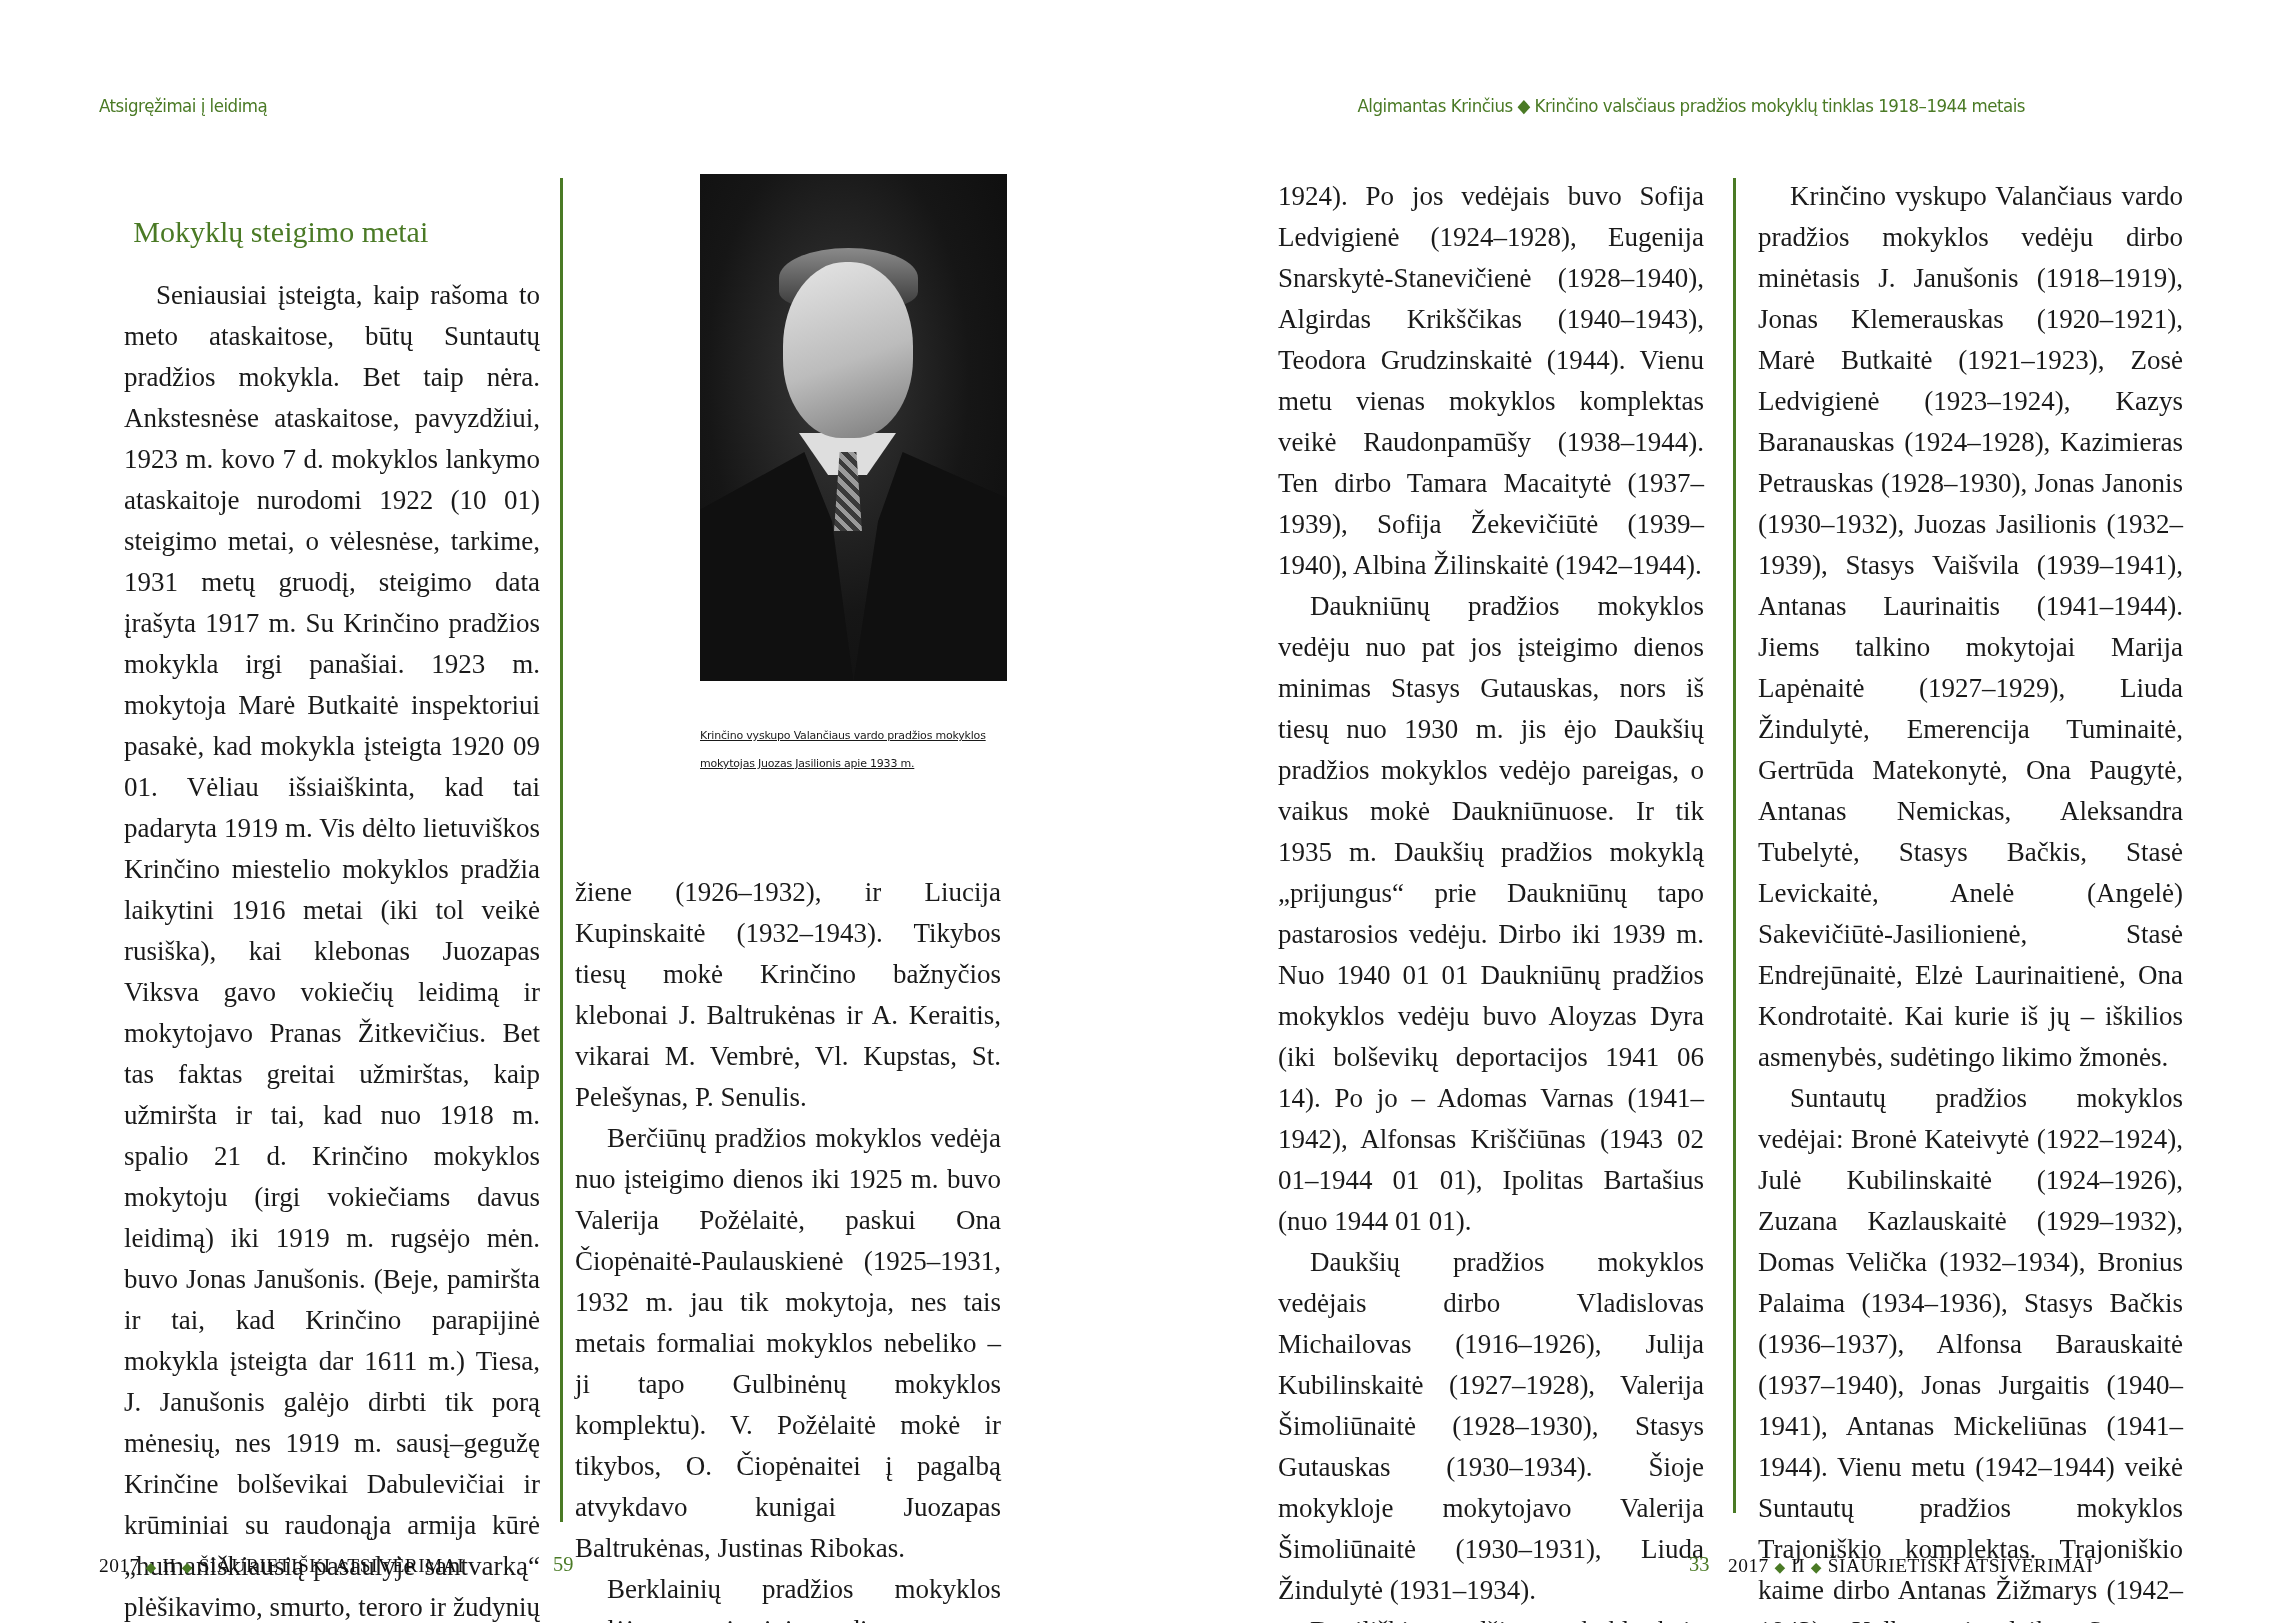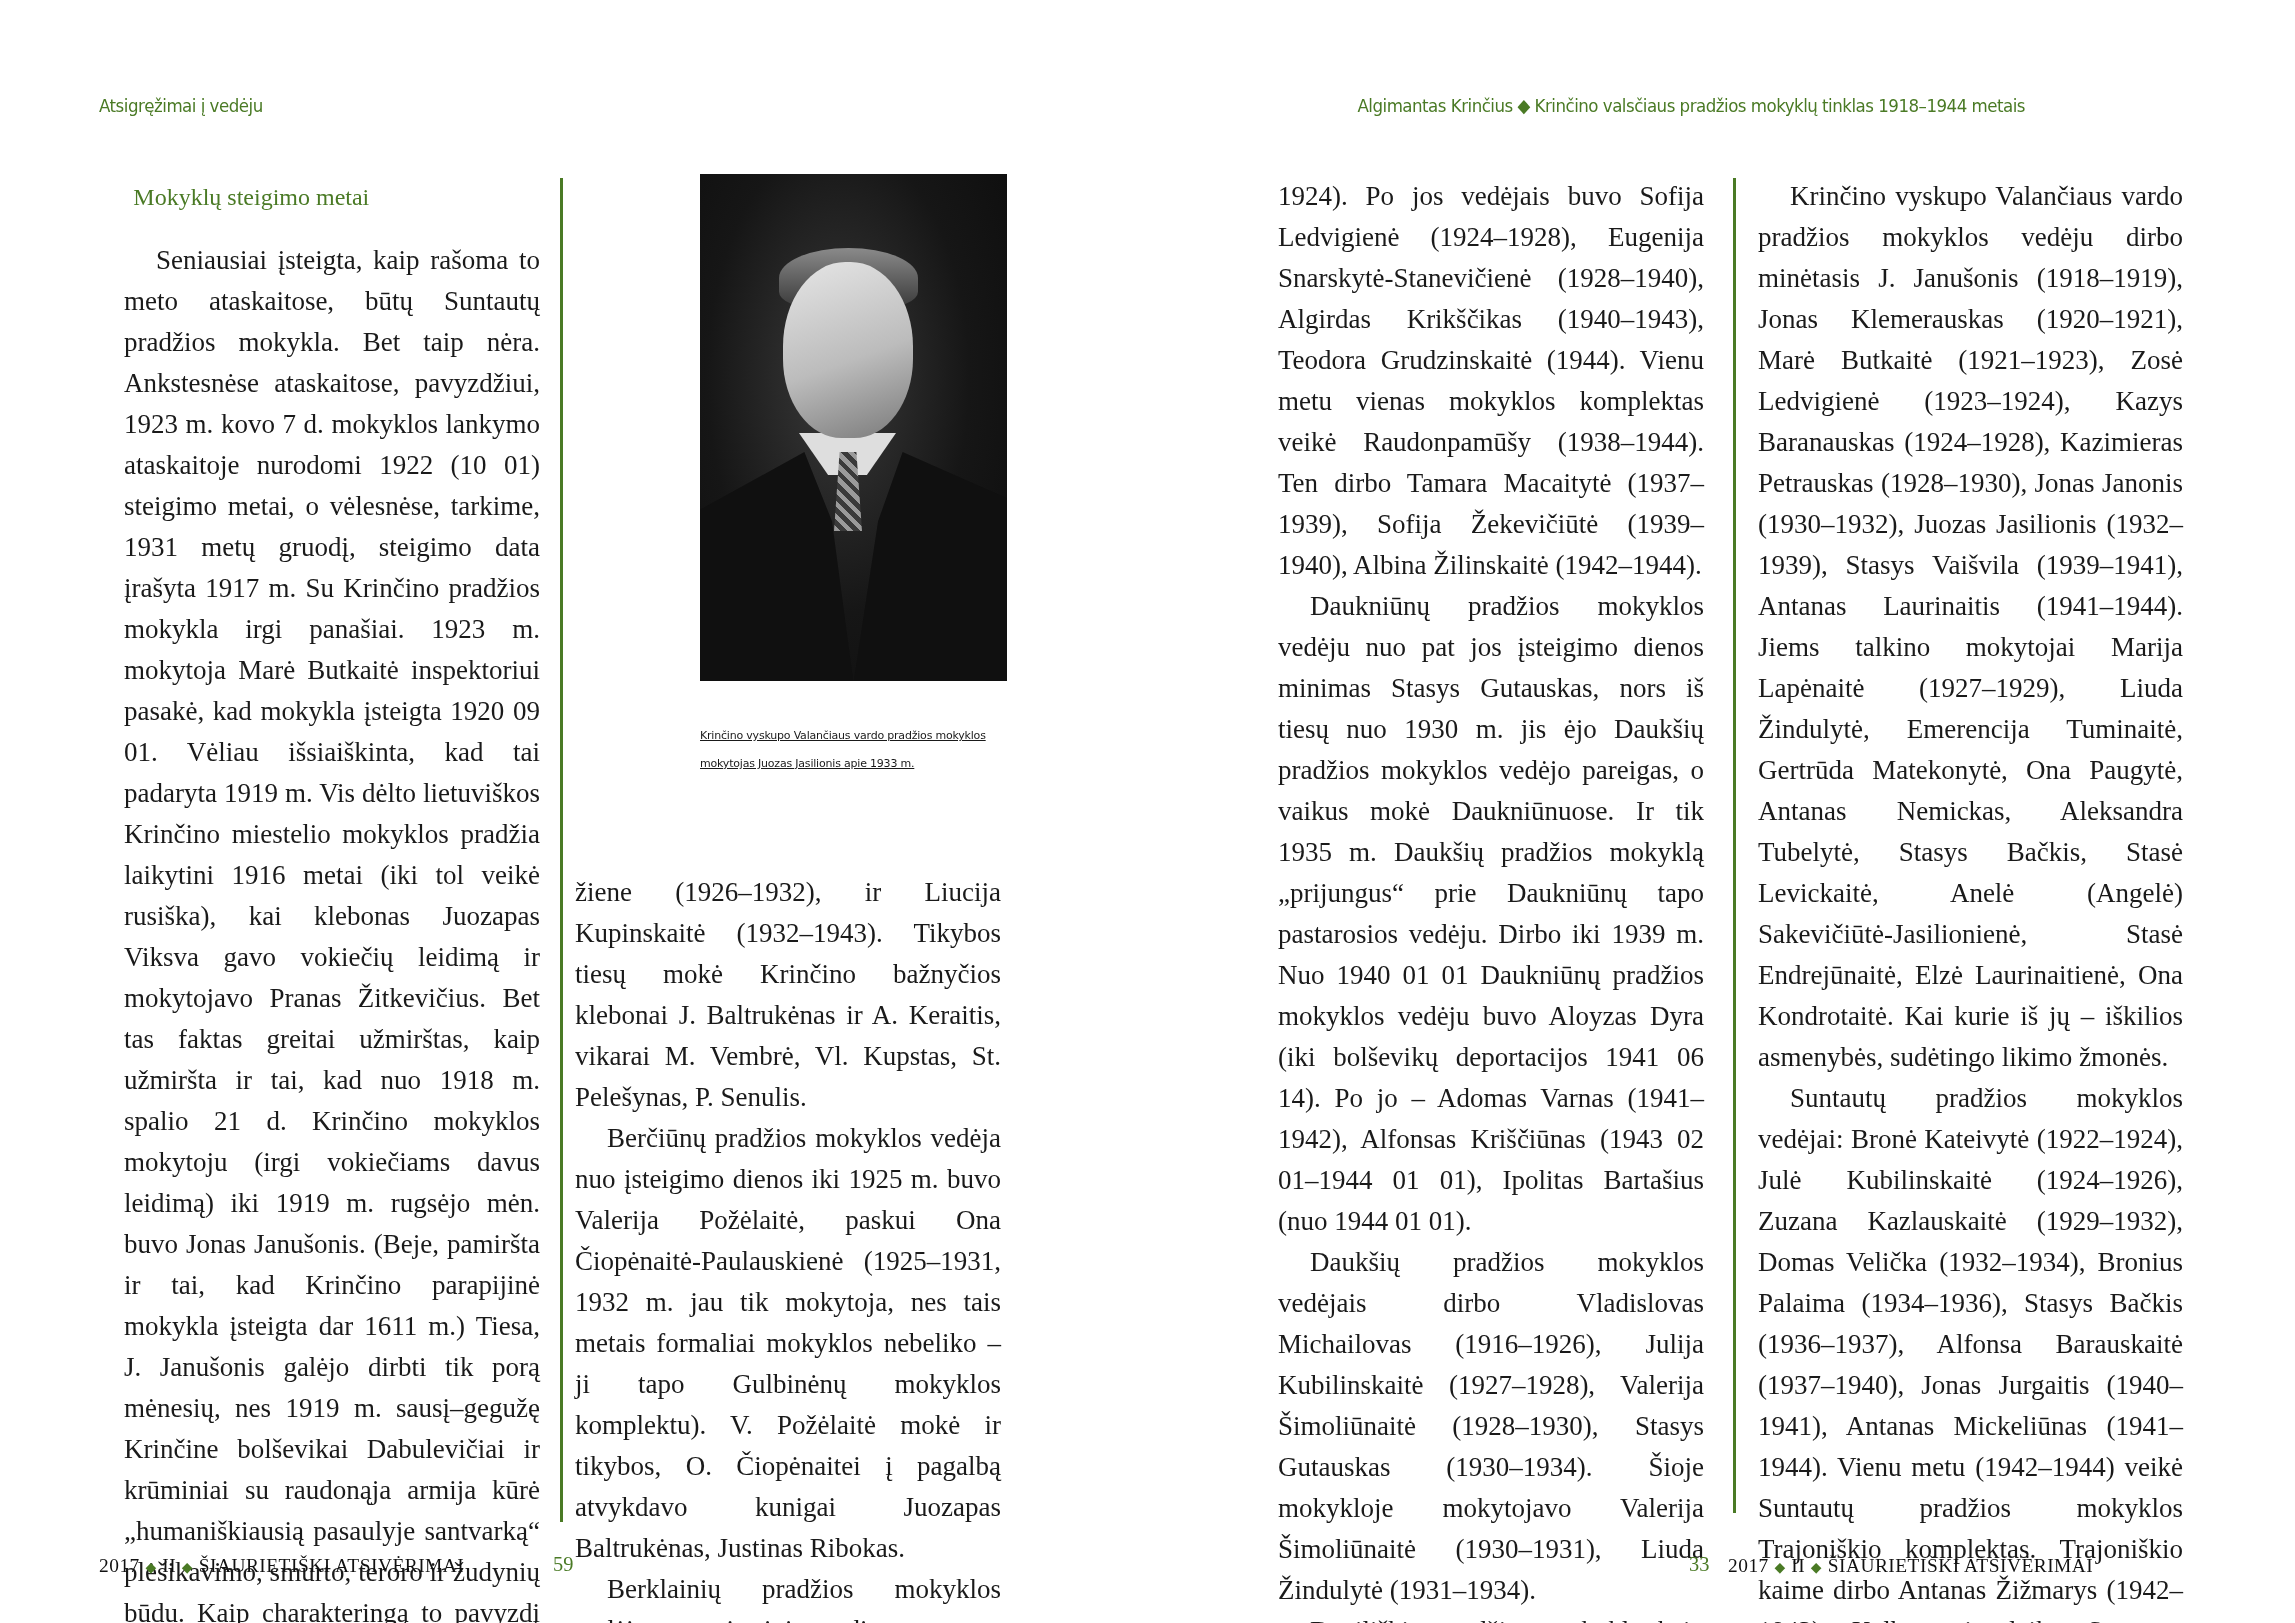--- a/index.html
+++ b/index.html
@@ -27,7 +27,7 @@
 </head>
 <body>
 
-<div class="running-head left">Atsigręžimai į vedėju</div>
+<div class="running-head left">Atsigręžimai į leidimą</div>
 <div class="running-head right">Algimantas Krinčius ◆ Krinčino valsčiaus pradžios mokyklų tinklas 1918–1944 metais</div>
 
 <div class="rule" style="left:560px; top:178px; height:1344px;"></div>

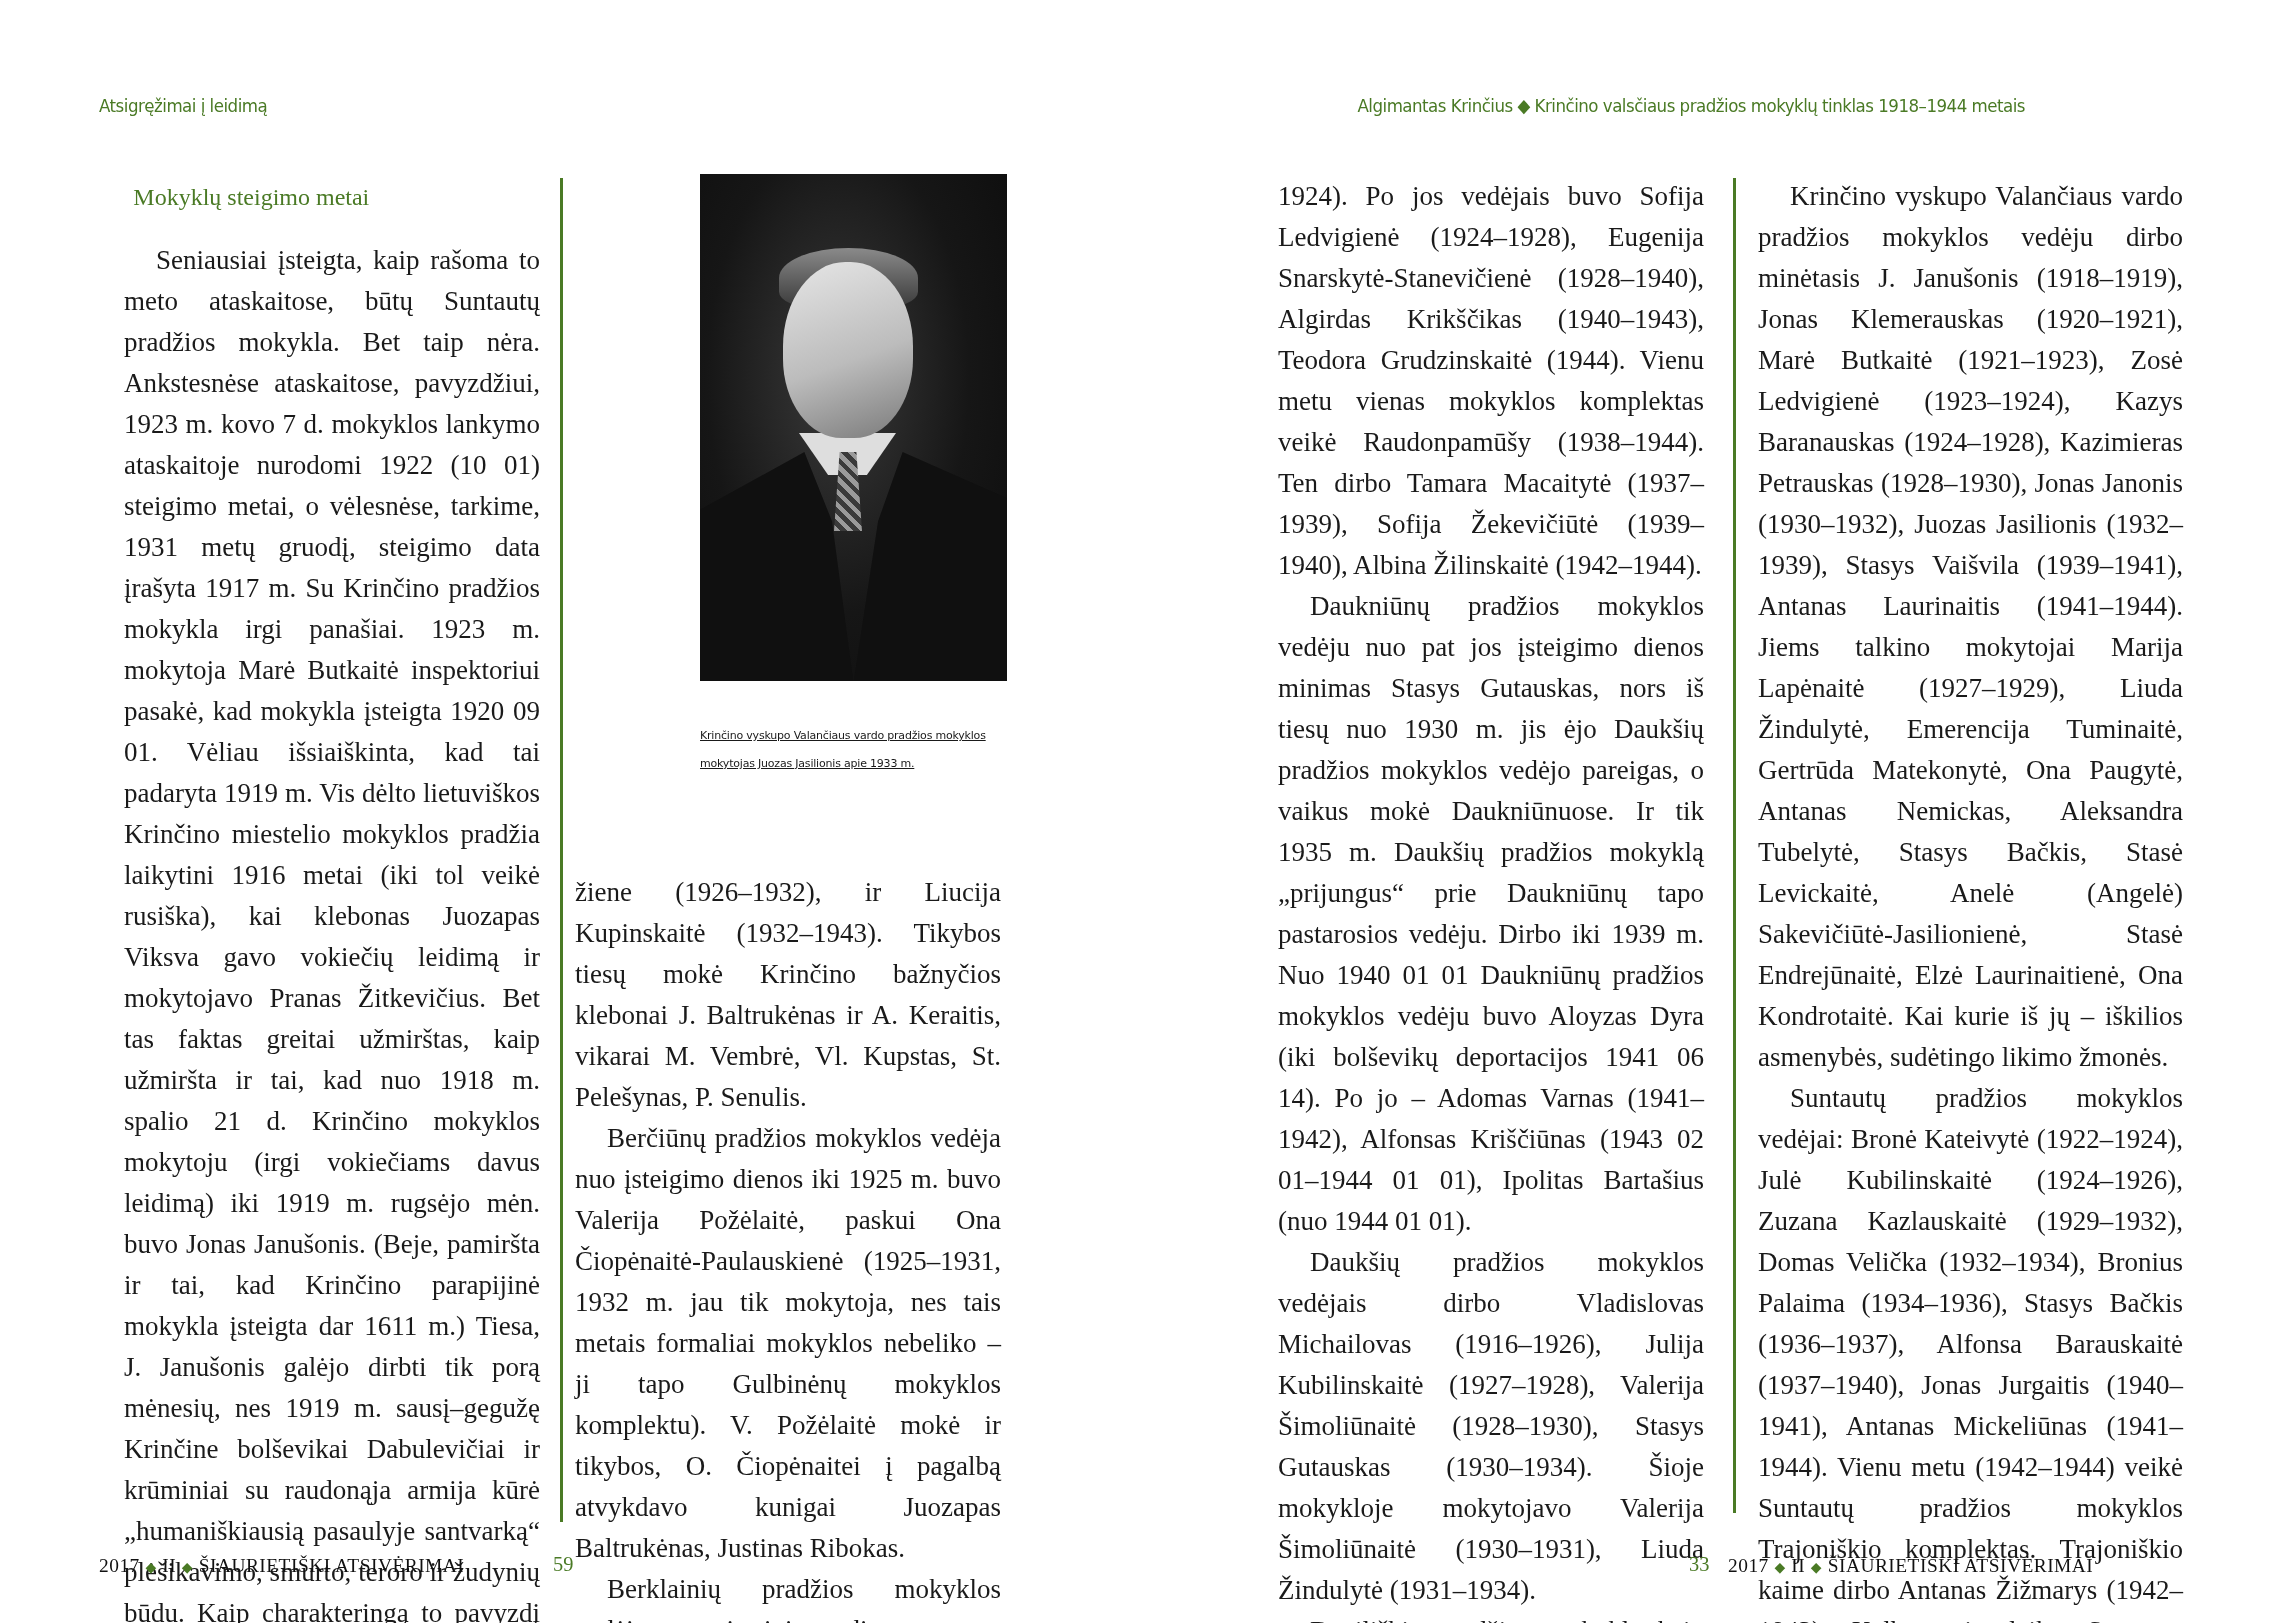--- a/index.html
+++ b/index.html
@@ -12,7 +12,7 @@
   .col { position: absolute; font-size: 27px; line-height: 41px; text-align: justify; hyphens: manual; }
   .col p { text-indent: 32px; }
   .col p.noindent { text-indent: 0; }
-  .section-title { color: #4a7a25; font-size: 24px; line-height: 42px; margin-left: 0; font-weight: normal; }
+  .section-title { color: #4a7a25; font-size: 30px; line-height: 42px; margin-left: 0; font-weight: normal; margin-top: 35px; }
   .photo { position: absolute; left: 700px; top: 174px; width: 307px; height: 507px; background: radial-gradient(ellipse at 45% 40%, #3a3a3a 0%, #161616 55%, #0c0c0c 100%); overflow: hidden; }
   .photo .head { position: absolute; left: 83px; top: 88px; width: 130px; height: 176px; border-radius: 48% 48% 45% 45%; background: linear-gradient(160deg, #e6e6e6 0%, #bcbcbc 55%, #7a7a7a 100%); }
   .photo .hair { position: absolute; left: 79px; top: 74px; width: 139px; height: 60px; border-radius: 55% 55% 30% 30%; background: linear-gradient(180deg, #8a8a8a 0%, #3a3a3a 100%); }

